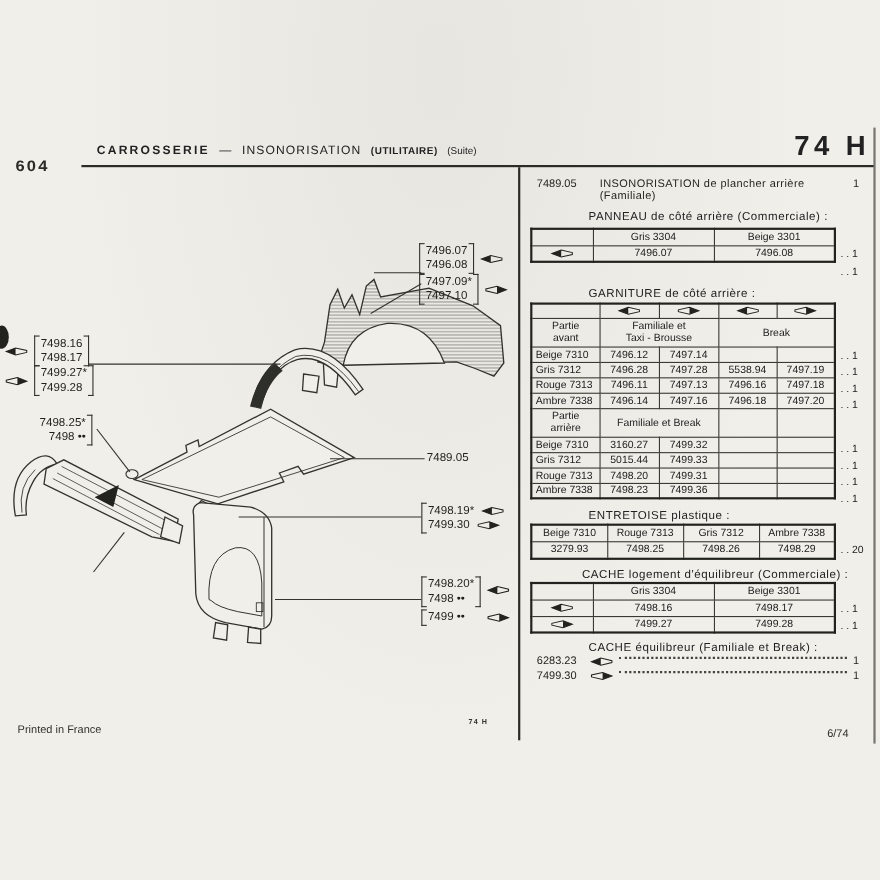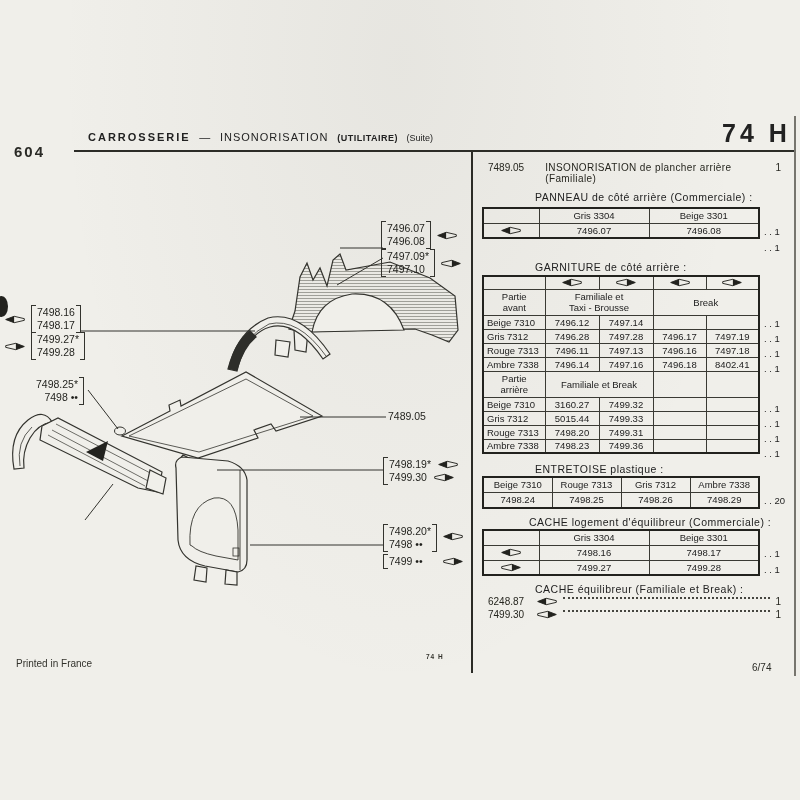--- a/index.html
+++ b/index.html
@@ -319,7 +319,7 @@
           <td class="lft">Gris 7312</td>
           <td>7496.28</td>
           <td>7497.28</td>
-          <td>7496.17</td>
+          <td>5538.94</td>
           <td>7497.19</td>
         </tr>
         <tr style="height:14px;">

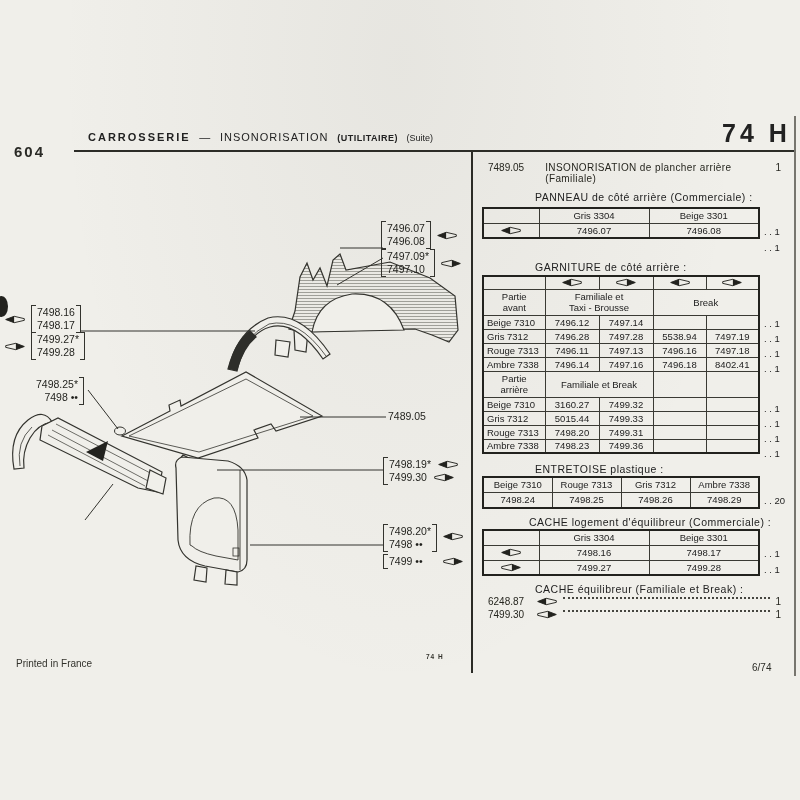--- a/index.html
+++ b/index.html
@@ -334,7 +334,7 @@
           <td>7496.14</td>
           <td>7497.16</td>
           <td>7496.18</td>
-          <td>8402.41</td>
+          <td>7497.20</td>
         </tr>
         <tr style="height:26px;">
           <td class="pre">Partie

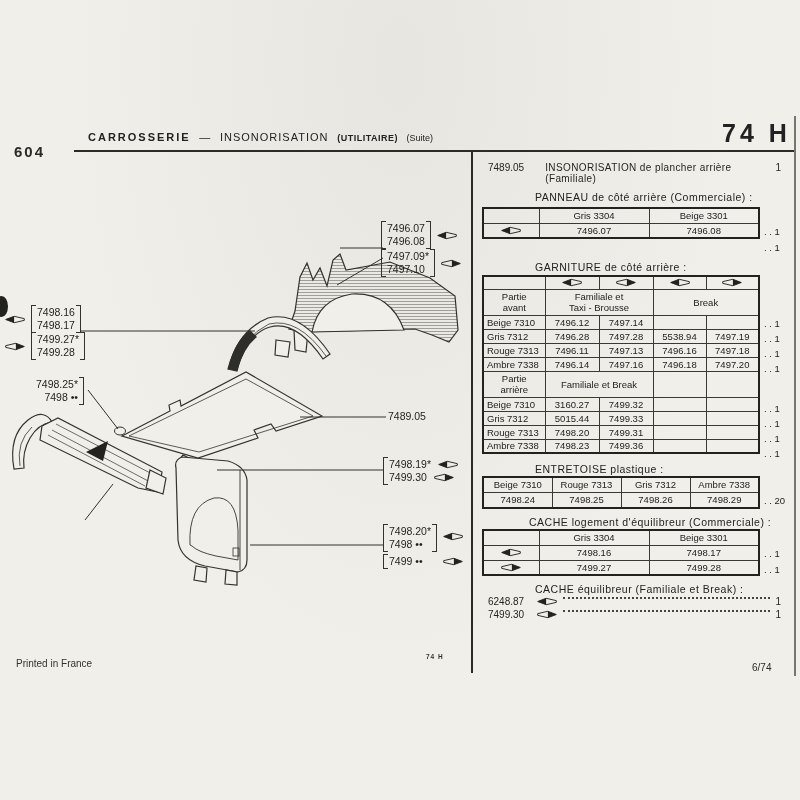--- a/index.html
+++ b/index.html
@@ -401,7 +401,7 @@
           <td>Ambre 7338</td>
         </tr>
         <tr style="height:16px;">
-          <td>7498.24</td>
+          <td>3279.93</td>
           <td>7498.25</td>
           <td>7498.26</td>
           <td>7498.29</td>

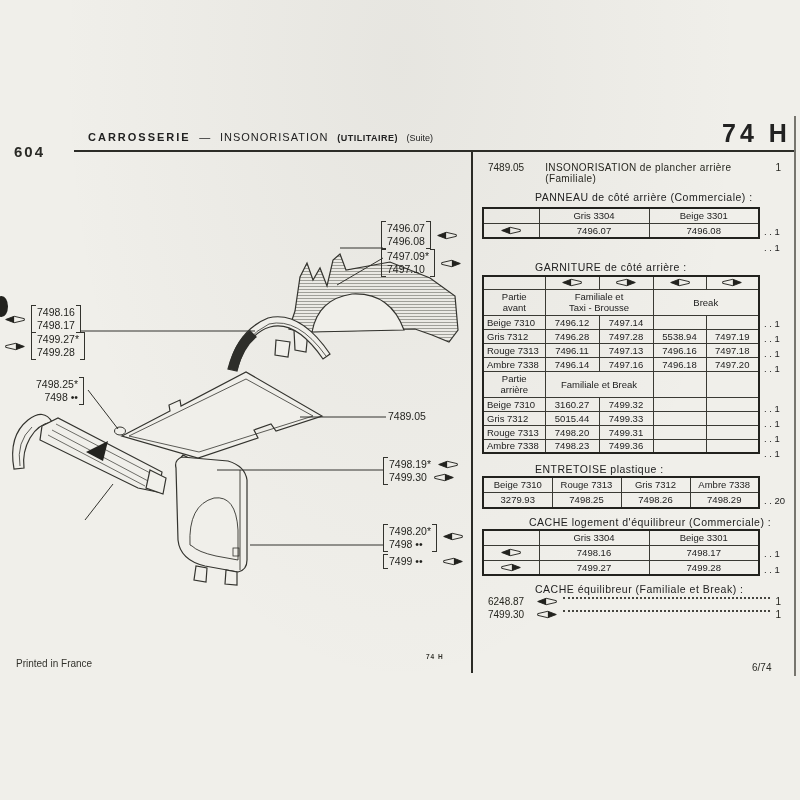--- a/index.html
+++ b/index.html
@@ -455,7 +455,7 @@
     <div class="sect-title" style="left:62px;top:431px;">CACHE équilibreur (Familiale et Break) :</div>
 
     <div class="eqrow" style="top:443px;">
-      <span class="ref">6248.87</span>
+      <span class="ref">6283.23</span>
       <svg class="ar" width="22" height="9" viewBox="0 0 26 10">
           <polygon points="2,5 12,1.2 24,4 24,6 12,8.8" fill="none" stroke="#22221e" stroke-width="1.1"></polygon>
           <polygon points="2,5 12,1.2 12,8.8" fill="#22221e"></polygon>

